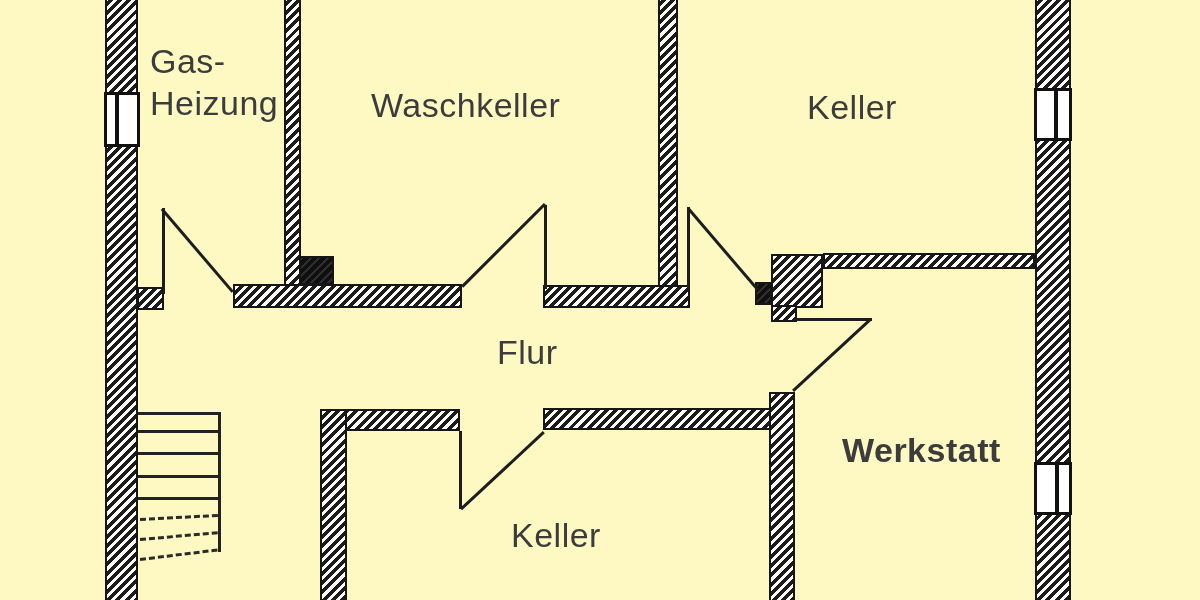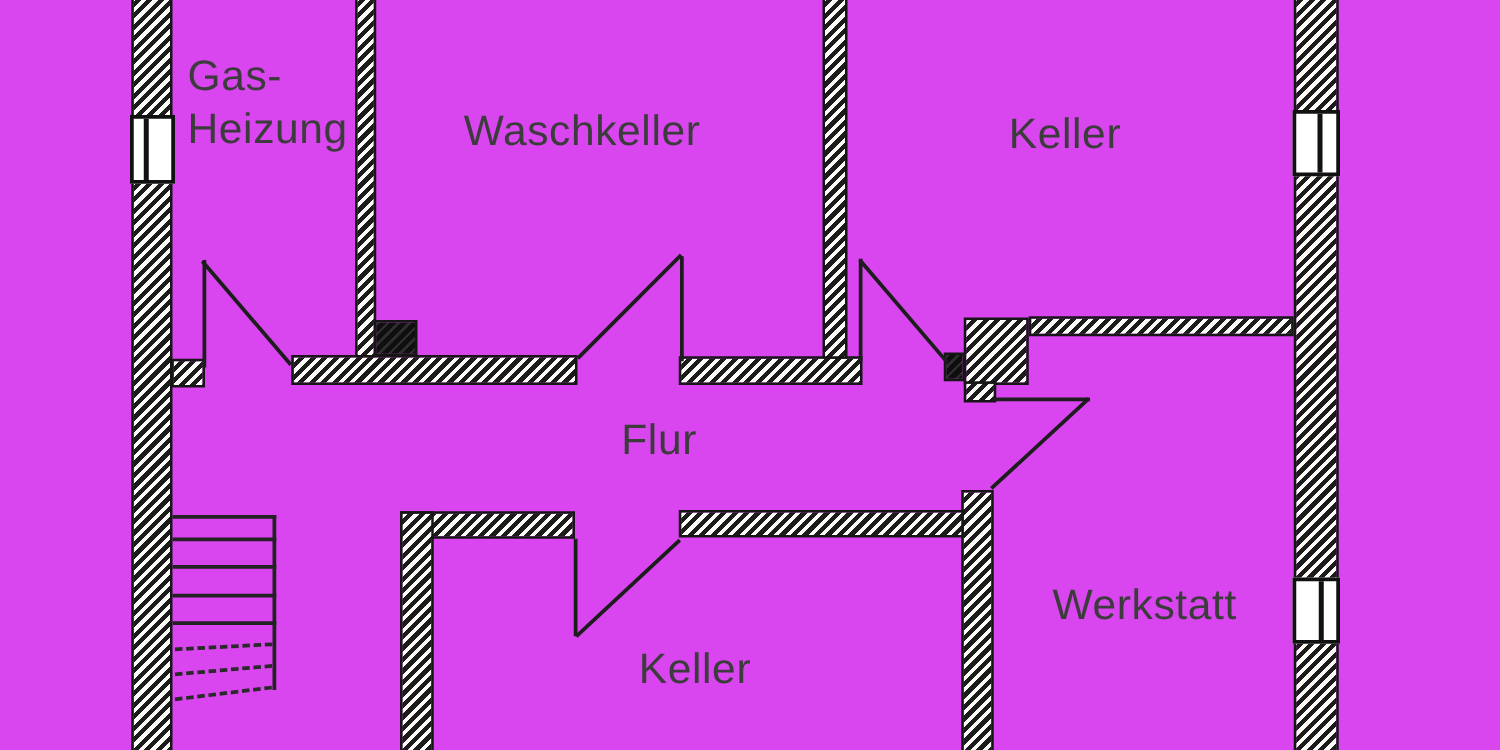--- a/index.html
+++ b/index.html
@@ -5,7 +5,7 @@
   html,body{margin:0;padding:0;background:#e8e8e8;}
   .plan{
     position:relative;width:1200px;height:600px;overflow:hidden;
-    background:#d946ef;
+    background:#fef9c3;
     font-family:"Liberation Sans","DejaVu Sans",sans-serif;
   }
   

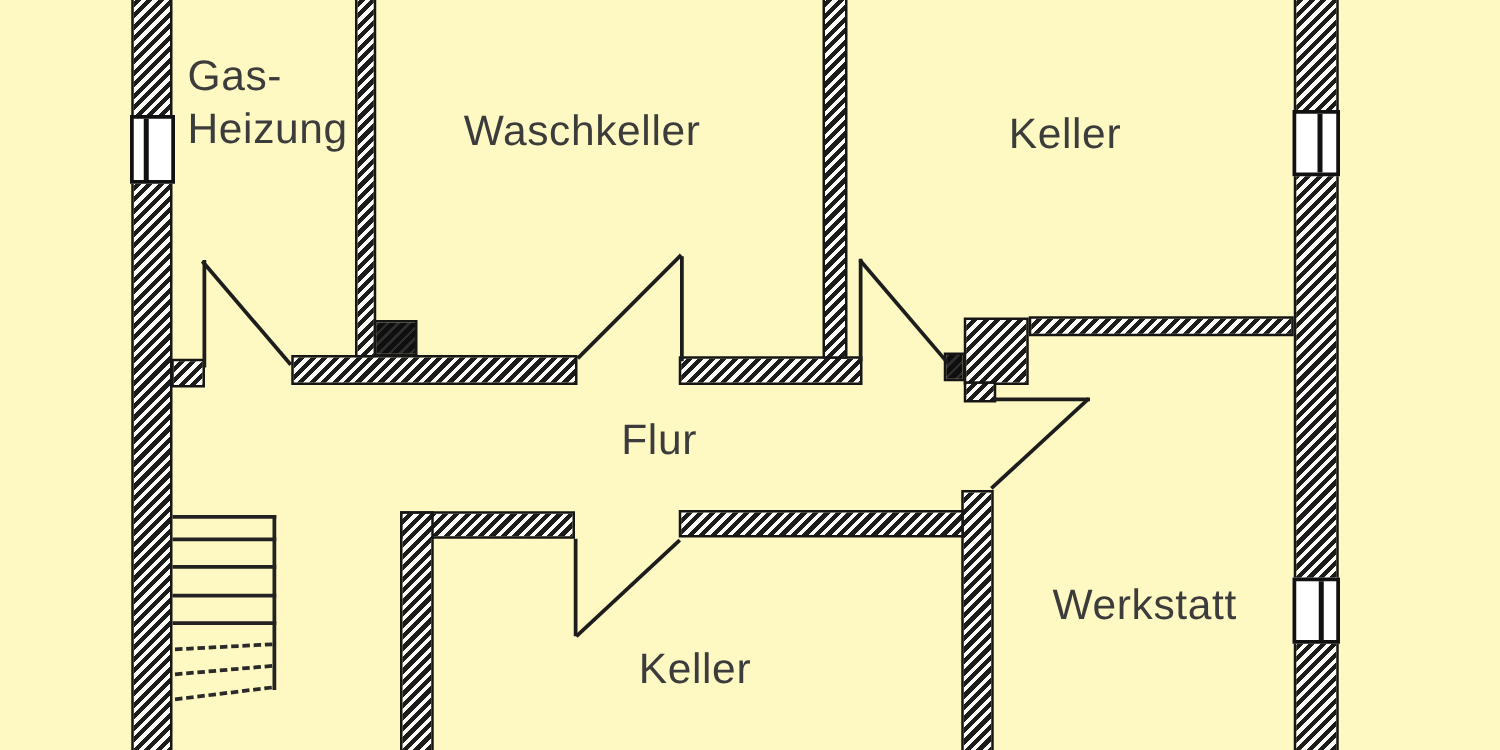--- a/index.html
+++ b/index.html
@@ -110,7 +110,7 @@
   <div class="room-label" style="left:807px;top:86px;">Keller</div>
   <div class="room-label" style="left:497px;top:331px;">Flur</div>
   <div class="room-label" style="left:511px;top:514px;">Keller</div>
-  <div class="room-label" style="left:842px;top:463px;">Werkstatt</div>
+  <div class="room-label" style="left:842px;top:429px;font-weight:bold;">Werkstatt</div>
 
 </div>
 

